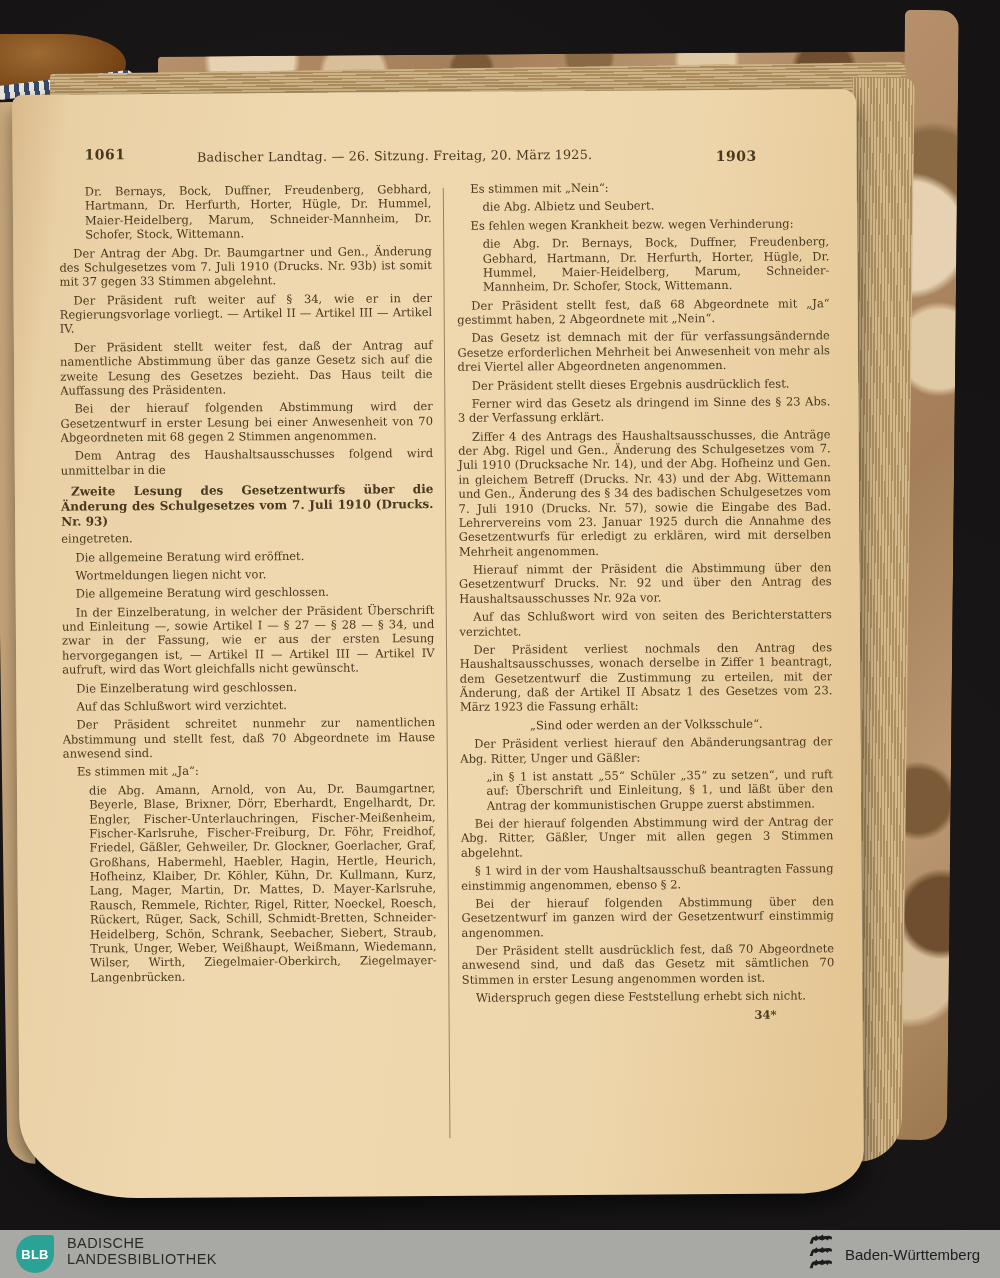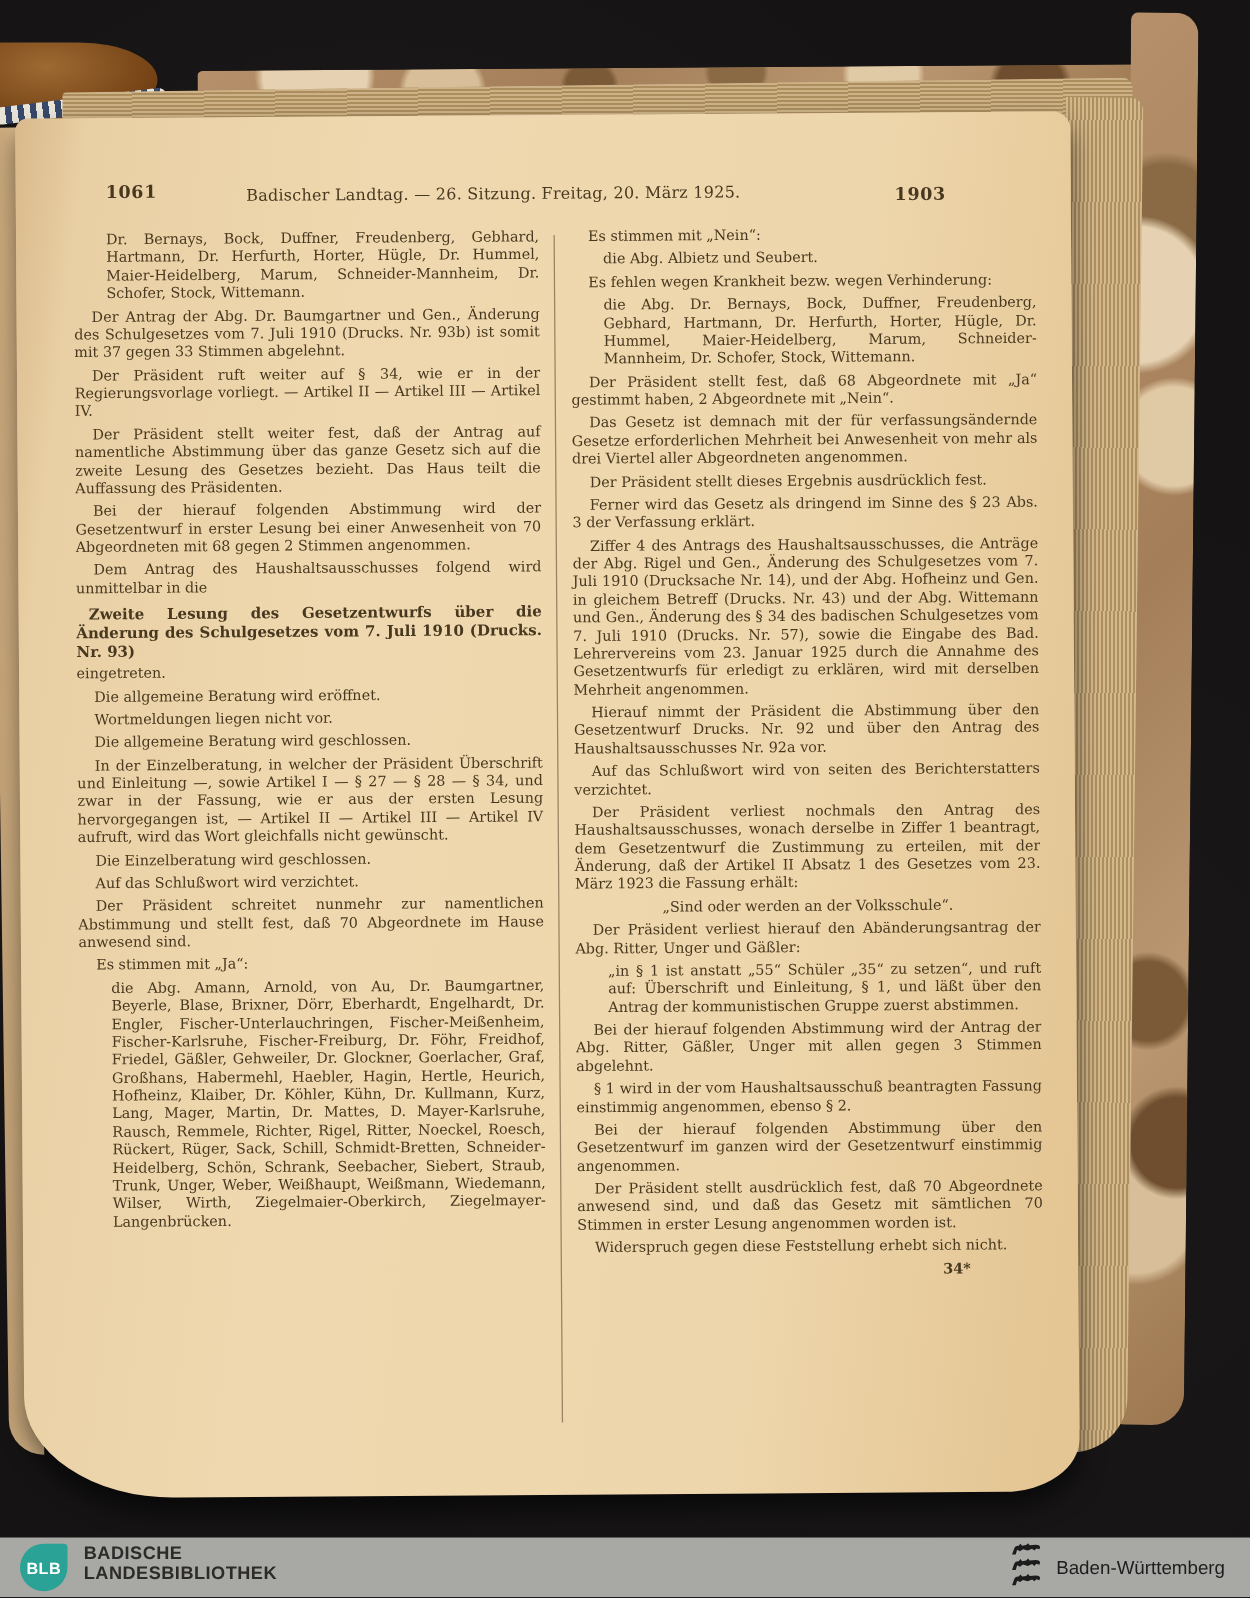--- a/index.html
+++ b/index.html
@@ -70,7 +70,7 @@
   .blb-badge{width:38px;height:38px;background:#2aa296;border-radius:50% 8% 50% 50%;
     display:flex;align-items:center;justify-content:center;color:#fff;
     font-weight:700;font-size:13px;letter-spacing:0.3px;}
-  .lib-name{font-weight:700;font-size:14.5px;color:#2c2b29;line-height:1.12;letter-spacing:0.4px;}
+  .lib-name{font-weight:400;font-size:14.5px;color:#2c2b29;line-height:1.12;letter-spacing:0.4px;}
   .f-right{display:flex;align-items:center;gap:11px;margin-right:4px;}
   .state-name{font-size:15px;color:#1d1d1d;}
 </style>

